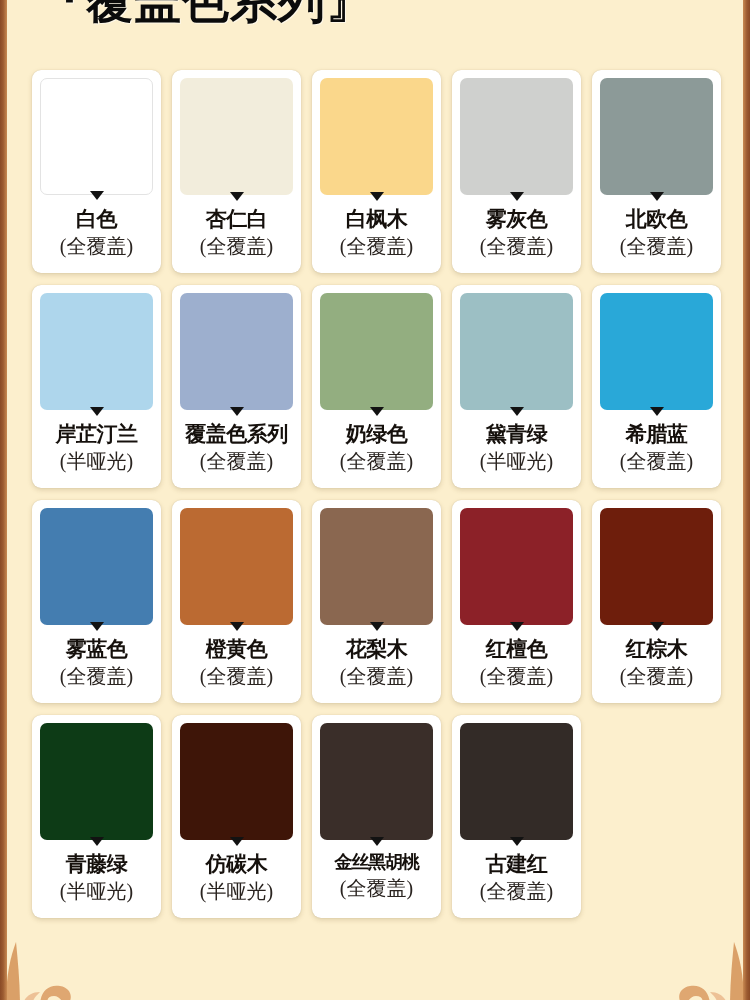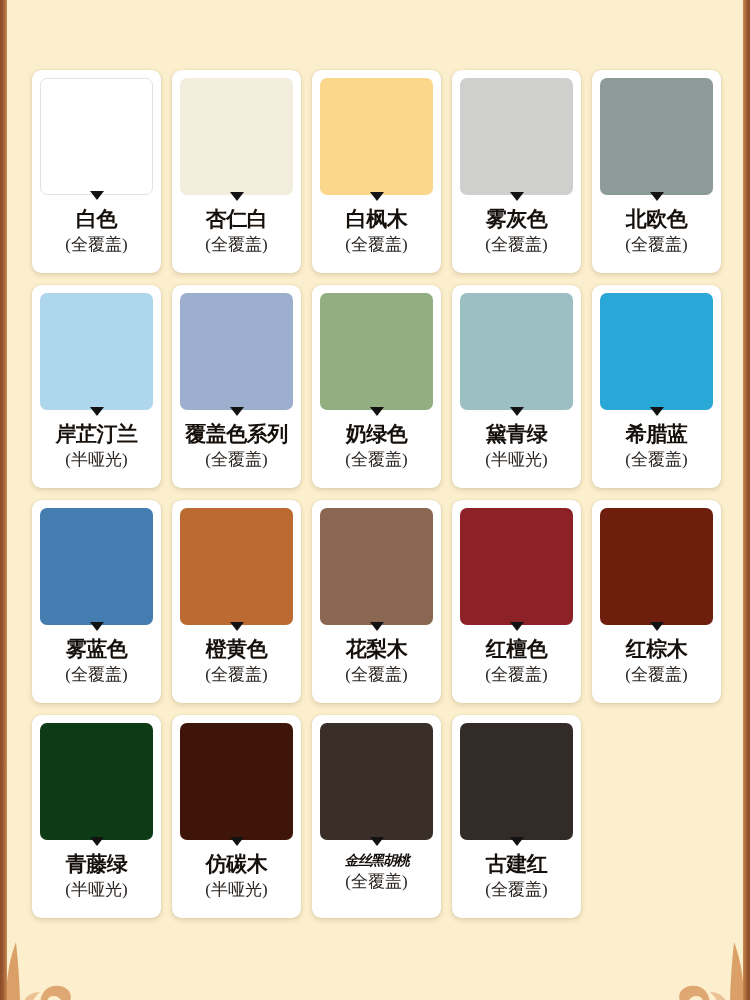--- a/index.html
+++ b/index.html
@@ -157,6 +157,9 @@
   <div class="edge-border left"></div>
   <div class="edge-border right"></div>
 
+  <div id="title-bar">
+    <div id="series-title">『覆盖色系列』</div>
+  </div>
 
   <div id="swatch-grid">
       <div class="swatch-card">

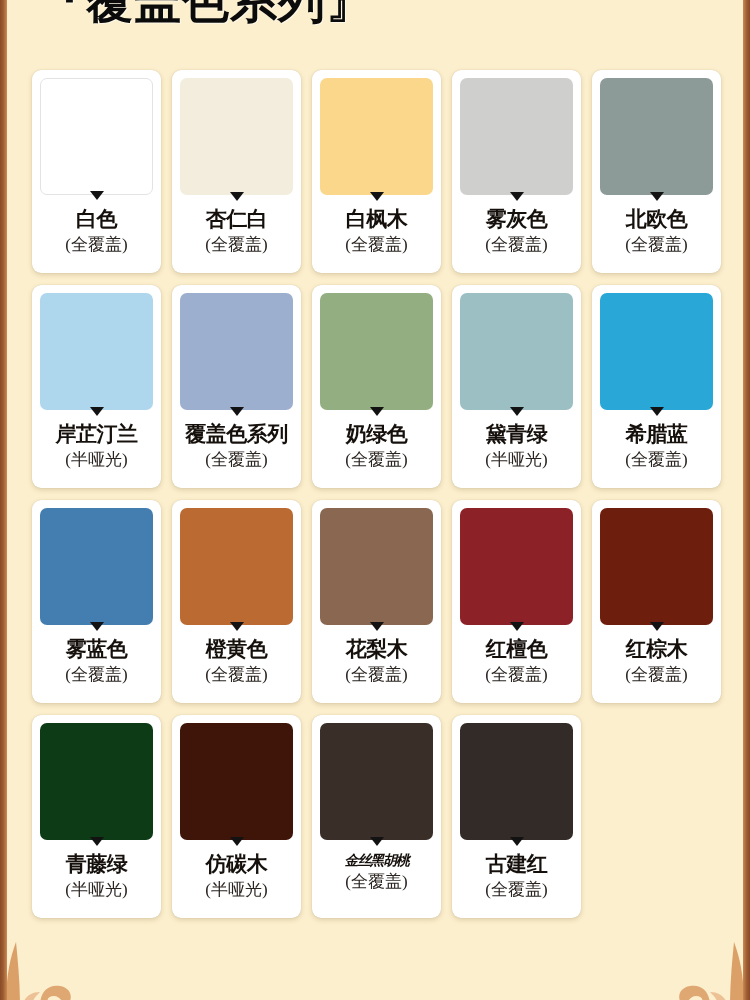--- a/index.html
+++ b/index.html
@@ -142,7 +142,7 @@
   .swatch-finish {
     margin-top: 4px;
     font-family: "Liberation Serif", "DejaVu Serif", serif;
-    font-size: 17px;
+    font-size: 20px;
     color: #2A2420;
     line-height: 1.15;
     text-align: center;

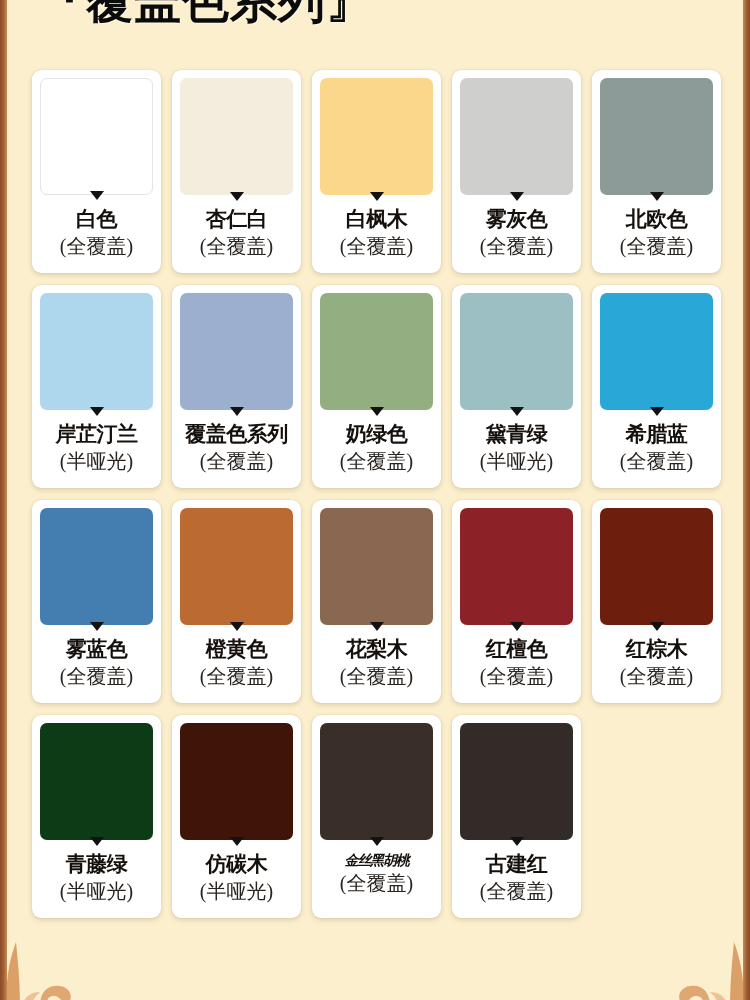--- a/index.html
+++ b/index.html
@@ -134,9 +134,8 @@
     letter-spacing: -0.5px;
   }
   .swatch-name.long {
-    font-size: 14px;
+    font-size: 18px;
     letter-spacing: -1.2px;
-    font-style: italic;
   }
 
   .swatch-finish {

